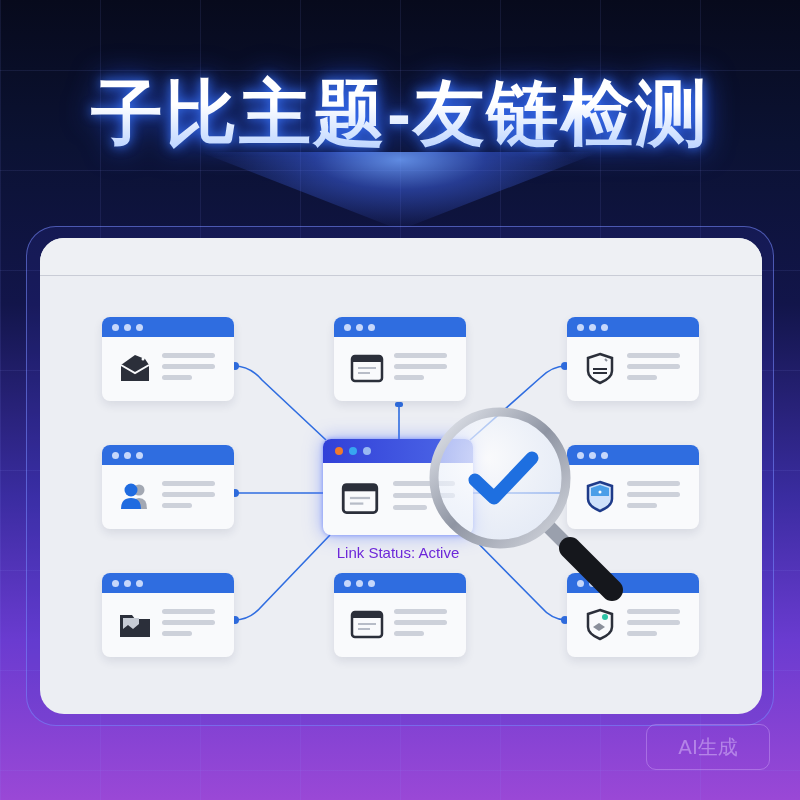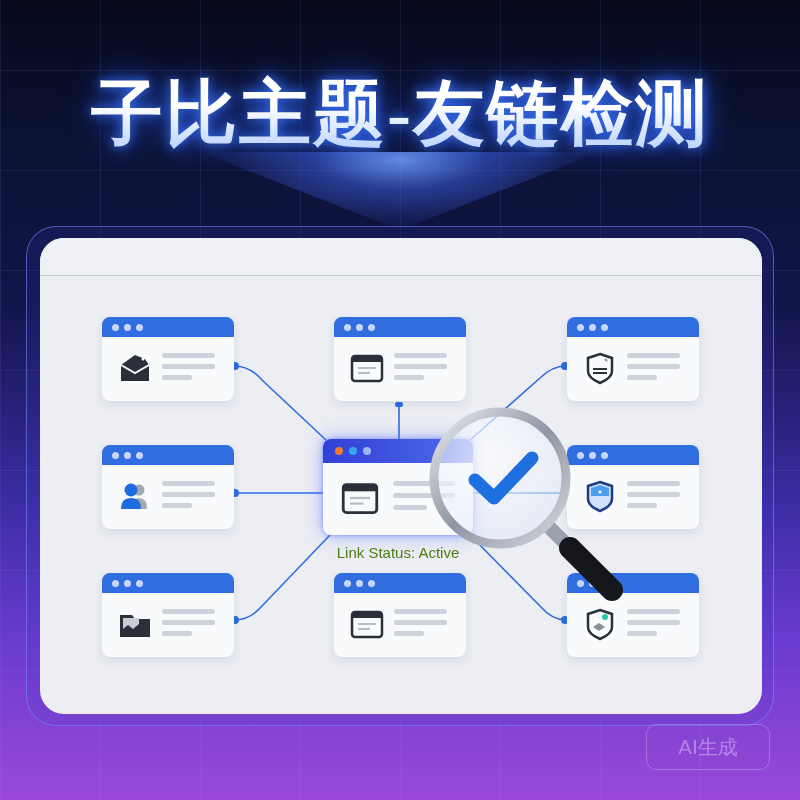--- a/index.html
+++ b/index.html
@@ -19,7 +19,7 @@
   }
   .title {
     position: absolute; left: 0; top: 66px; width: 800px; text-align: center;
-    font-family: Liberation Serif, serif; font-weight: bold; font-size: 72px;
+    font-family: Liberation Sans, sans-serif; font-weight: bold; font-size: 72px;
     letter-spacing: 2px;
     color: #ffffff;
     background: linear-gradient(180deg, #ffffff 40%, #a9c8ff 100%);

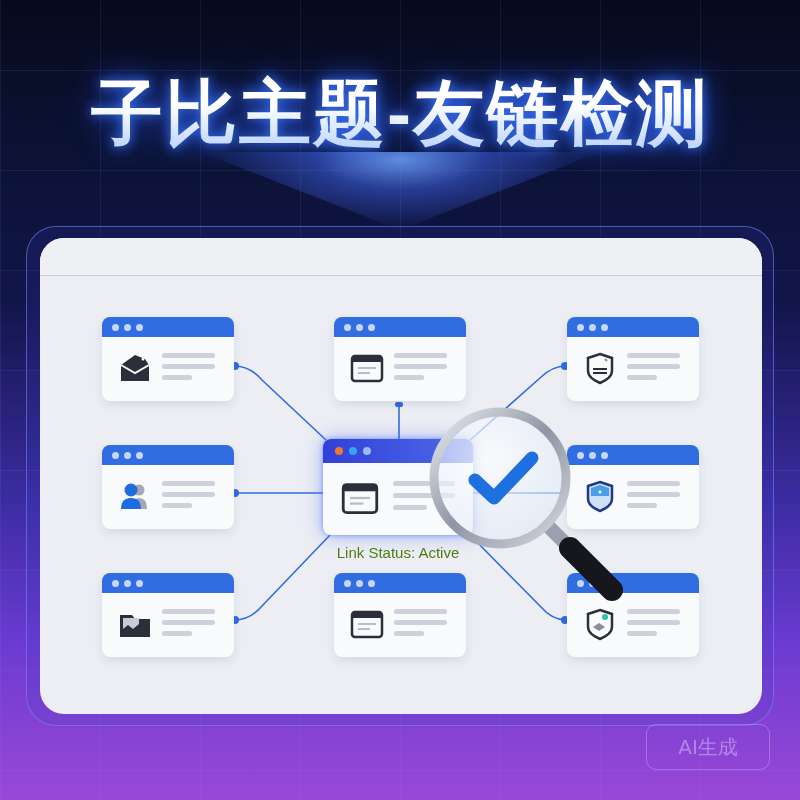--- a/index.html
+++ b/index.html
@@ -69,7 +69,7 @@
   .center-card .dot { width: 8px; height: 8px; border-radius: 50%; }
   .status {
     position: absolute; left: 323px; top: 544px; width: 150px; text-align: center;
-    font-family: "Liberation Sans", sans-serif; font-size: 15px; color: #4d7c0f;
+    font-family: "Liberation Sans", sans-serif; font-size: 15px; color: #6d28d9;
   }
   .magnifier { position: absolute; left: 420px; top: 398px; width: 210px; height: 210px; }
   .ai-badge {

